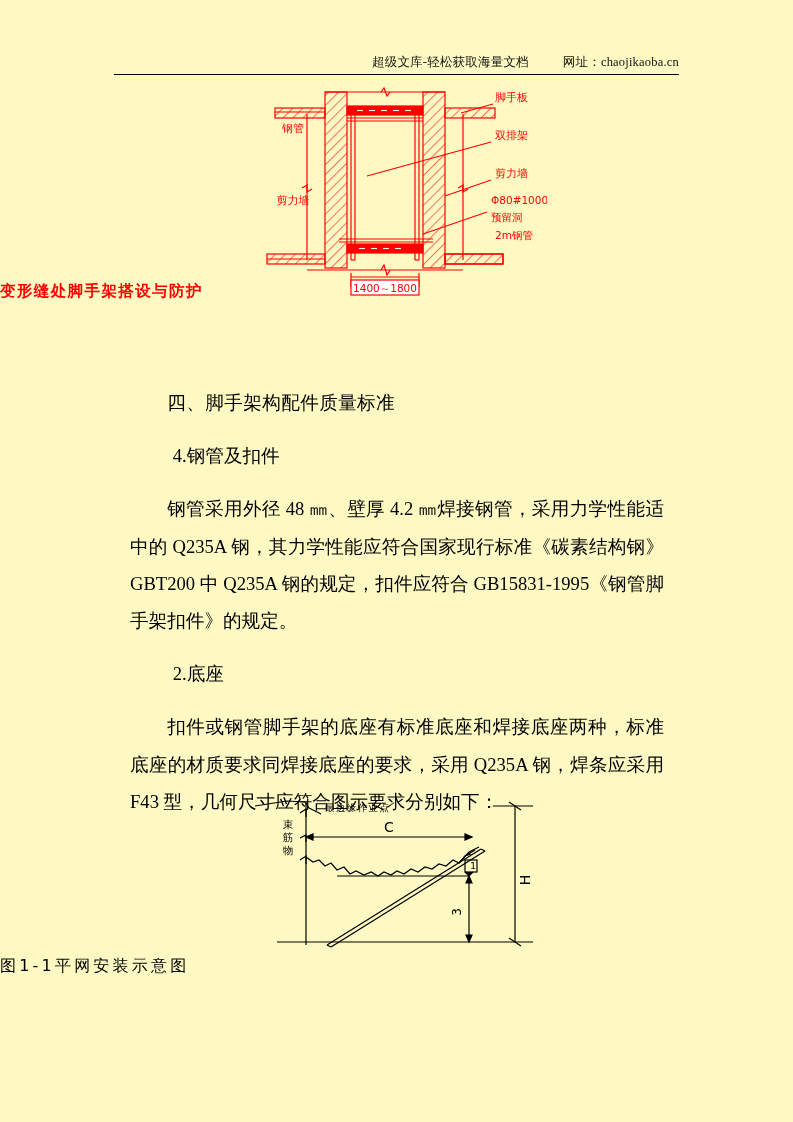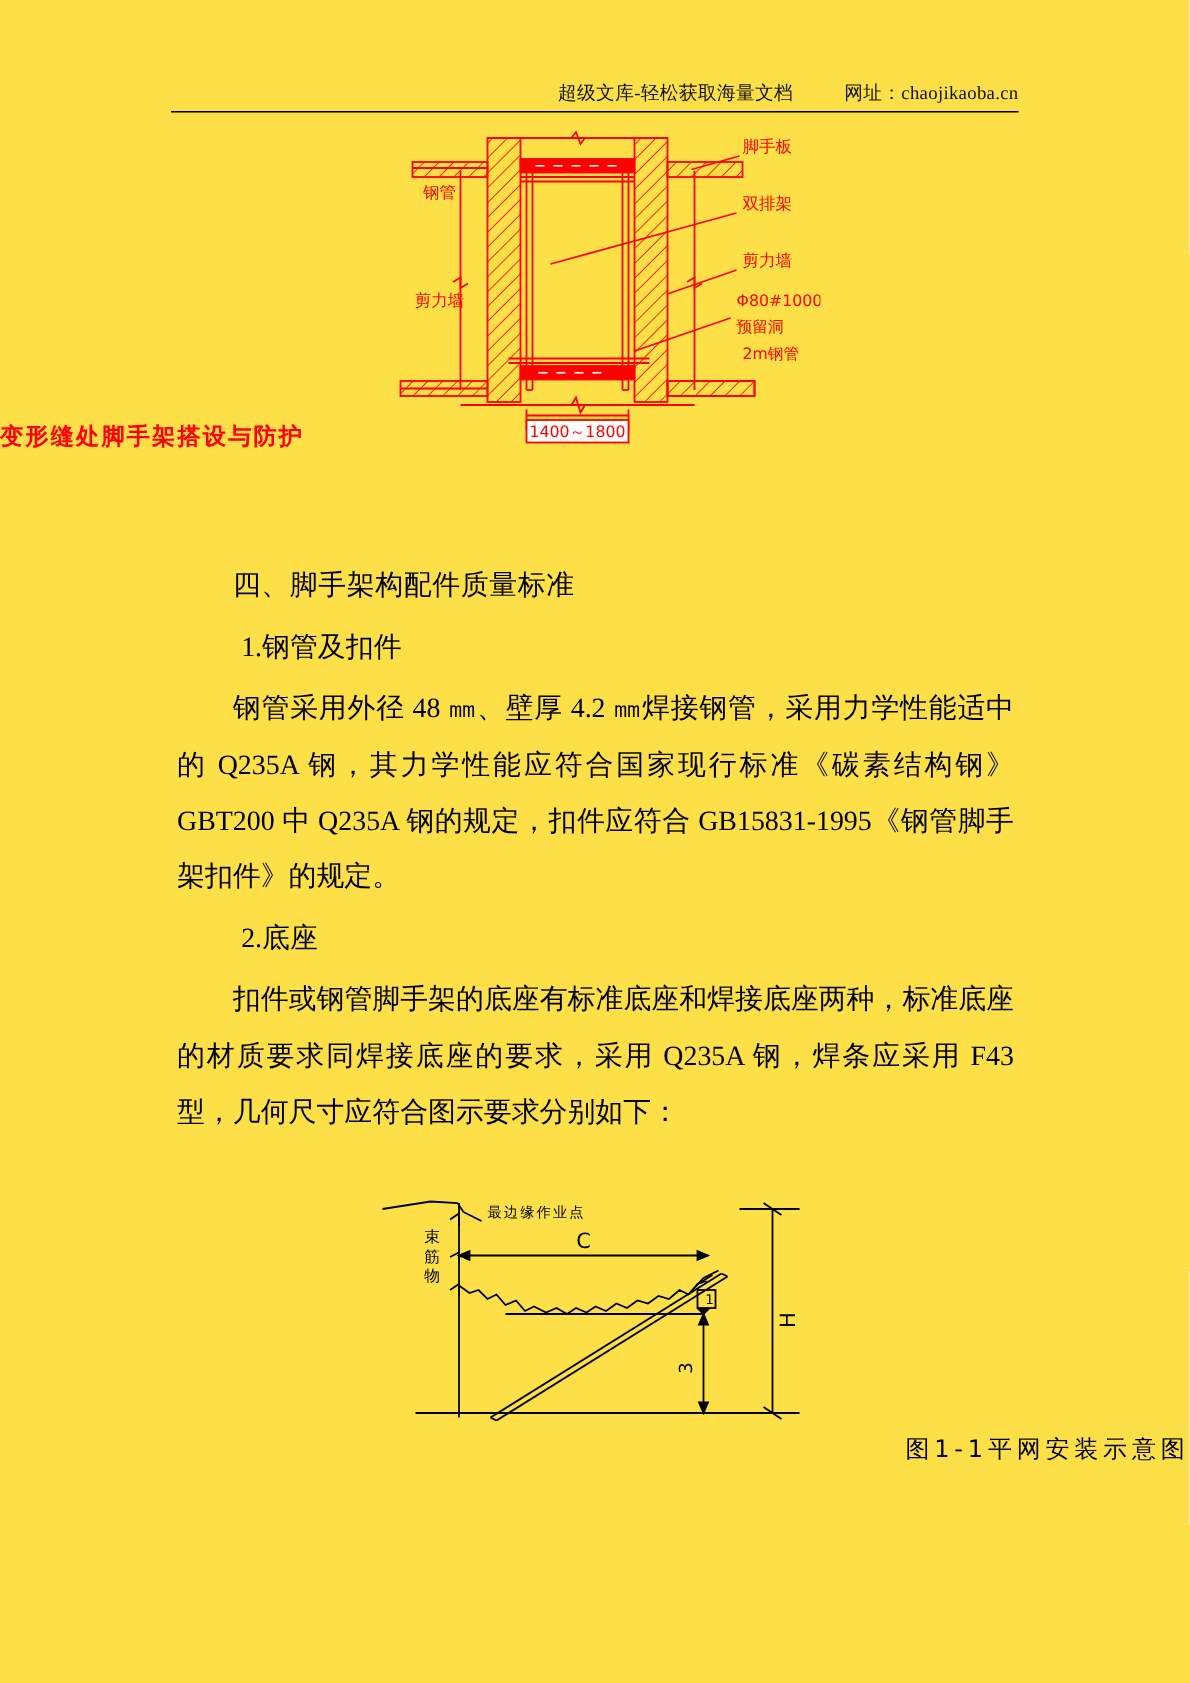--- a/index.html
+++ b/index.html
@@ -15,7 +15,7 @@
     position: relative;
     width: 793px;
     height: 1122px;
-    background: #fde047;
+    background: #fef9c3;
     overflow: hidden;
   }
 

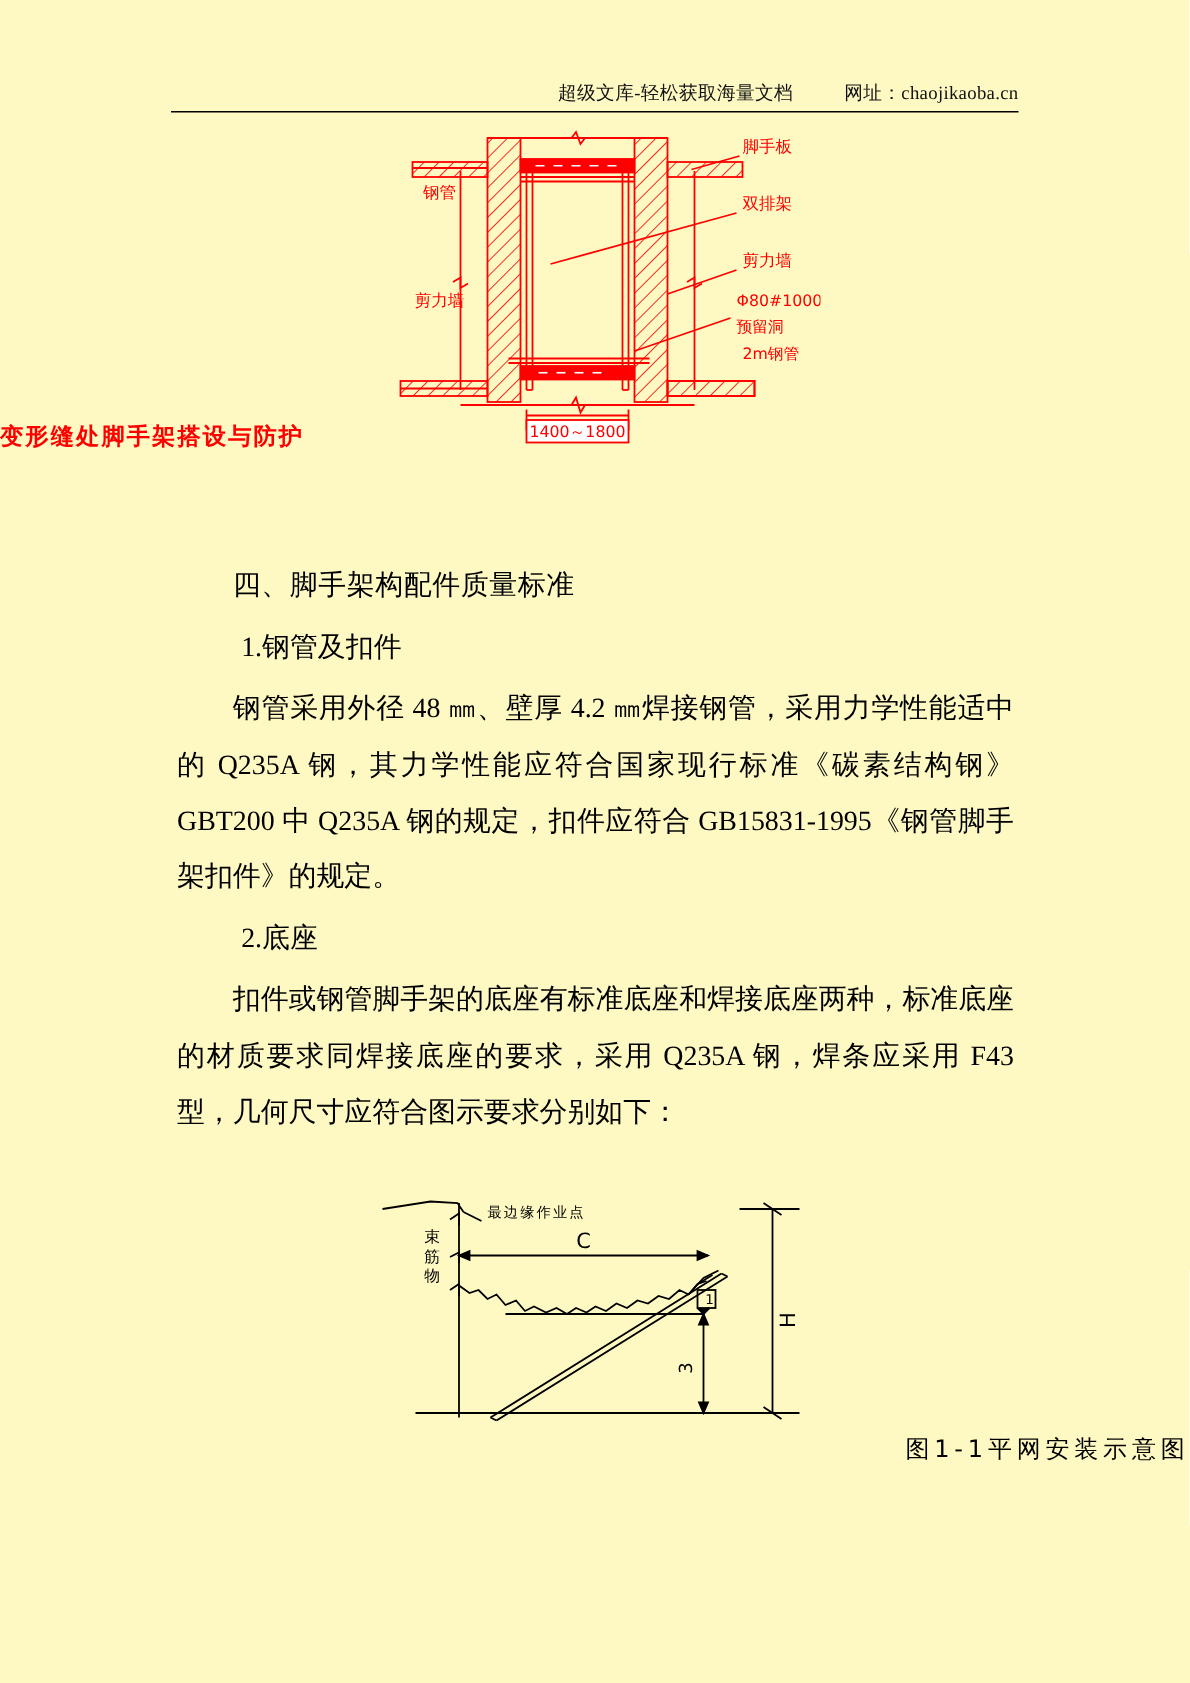--- a/index.html
+++ b/index.html
@@ -85,7 +85,7 @@
     text-align: justify;
     text-justify: inter-ideograph;
     font-family: "Liberation Serif", "DejaVu Serif", serif;
-    margin: 4px;
+    margin: 16px;
   }
   .p.heading {
     text-indent: 2em;

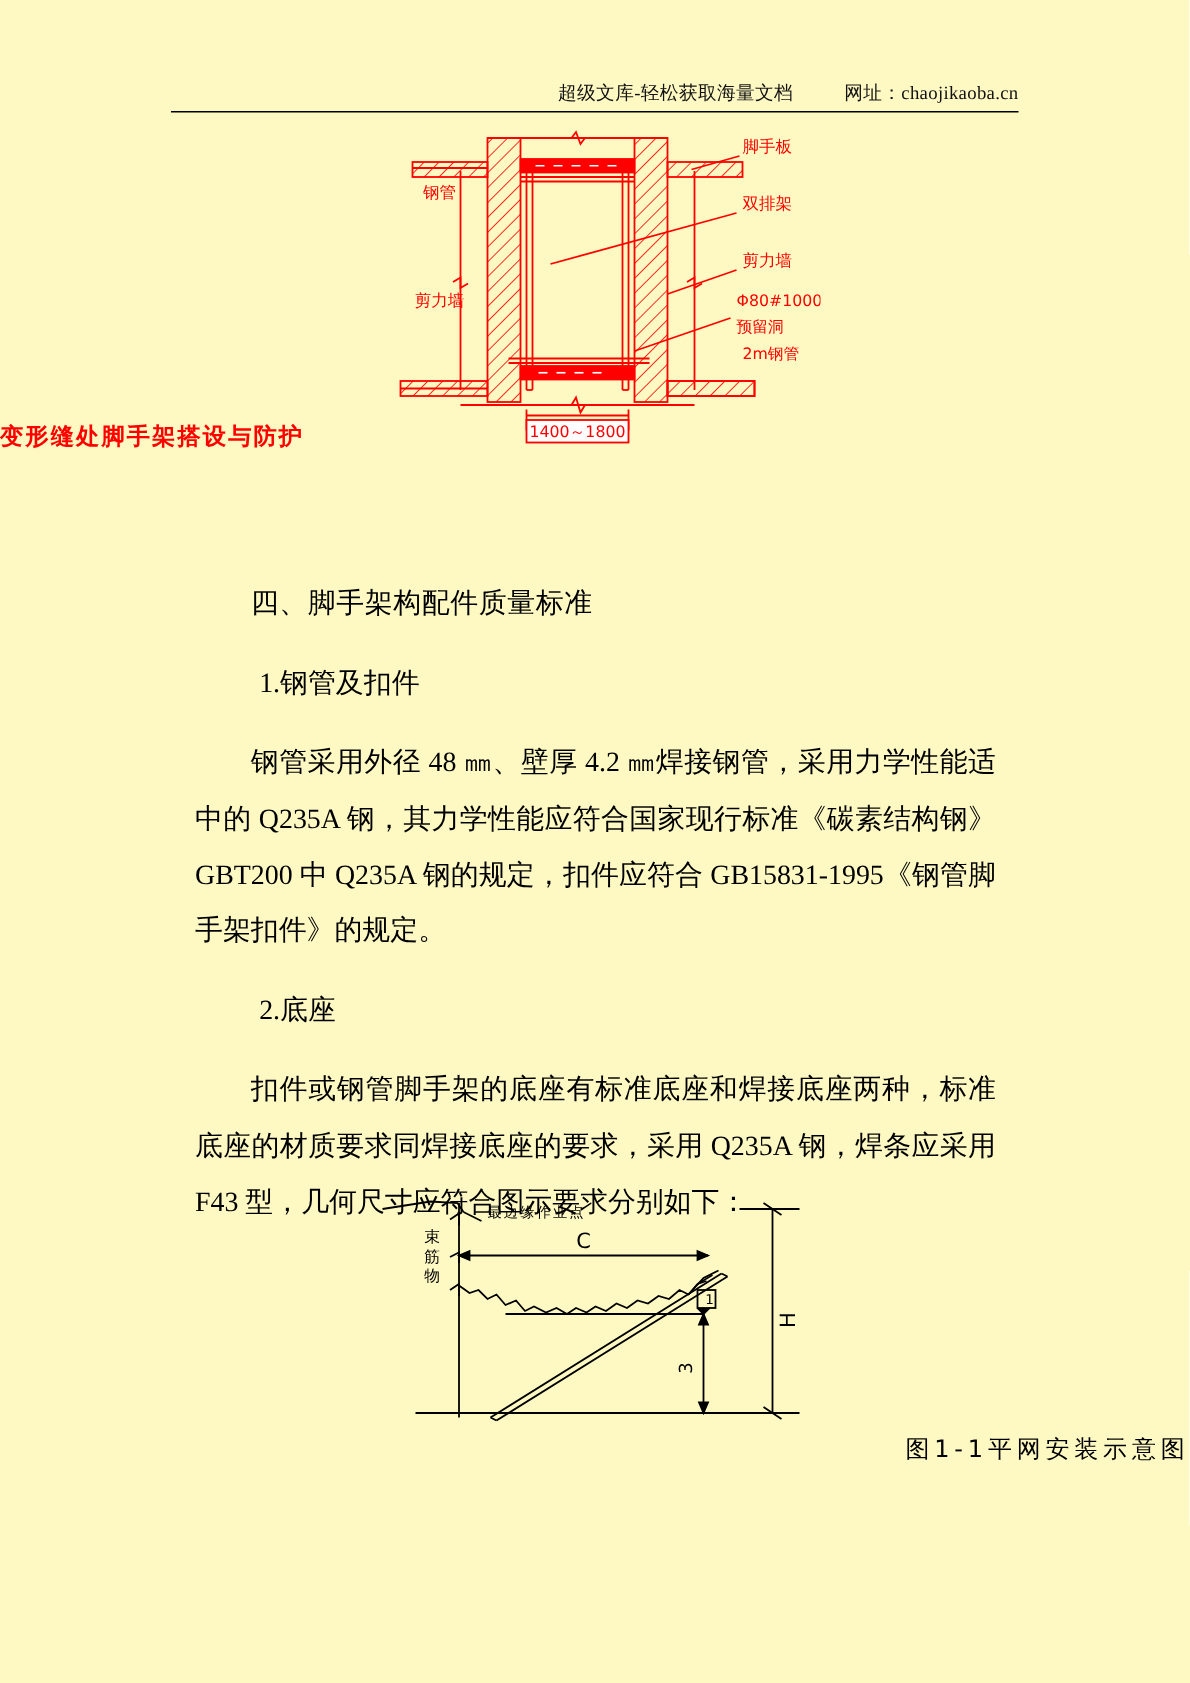--- a/index.html
+++ b/index.html
@@ -226,7 +226,7 @@
 
   <div id="body-text">
     <p class="p heading">四、脚手架构配件质量标准</p>
-    <p class="p sub">1.钢管及扣件</p>
+    <p class="p sub">4.钢管及扣件</p>
     <p class="p para">钢管采用外径 48 ㎜、壁厚 4.2 ㎜焊接钢管，采用力学性能适中的 Q235A 钢，其力学性能应符合国家现行标准《碳素结构钢》GBT200 中 Q235A 钢的规定，扣件应符合 GB15831-1995《钢管脚手架扣件》的规定。</p>
     <p class="p sub">2.底座</p>
     <p class="p para">扣件或钢管脚手架的底座有标准底座和焊接底座两种，标准底座的材质要求同焊接底座的要求，采用 Q235A 钢，焊条应采用 F43 型，几何尺寸应符合图示要求分别如下：</p>

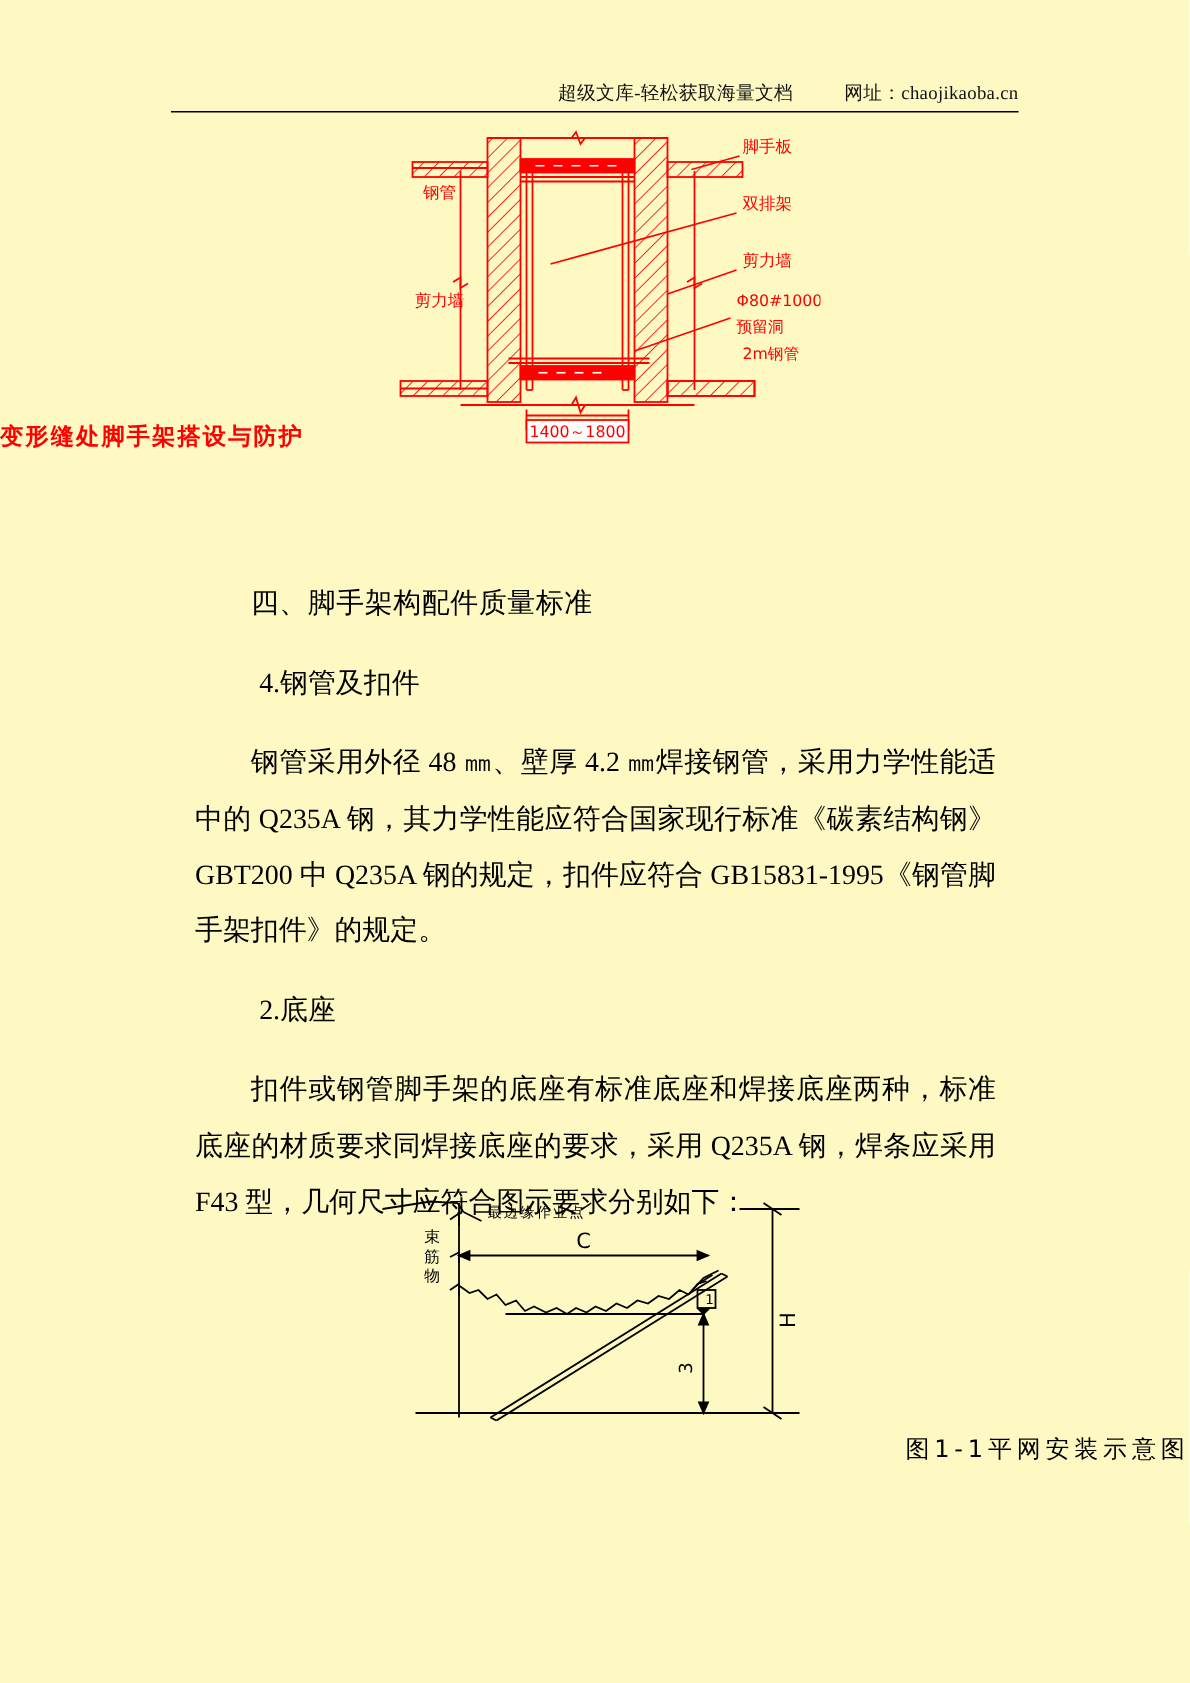--- a/index.html
+++ b/index.html
@@ -113,7 +113,7 @@
     position: absolute;
     left: 0; right: 0;
     top: 956px;
-    text-align: right;
+    text-align: left;
     color: #000;
     font-size: 16px;
     letter-spacing: 3.2px;

